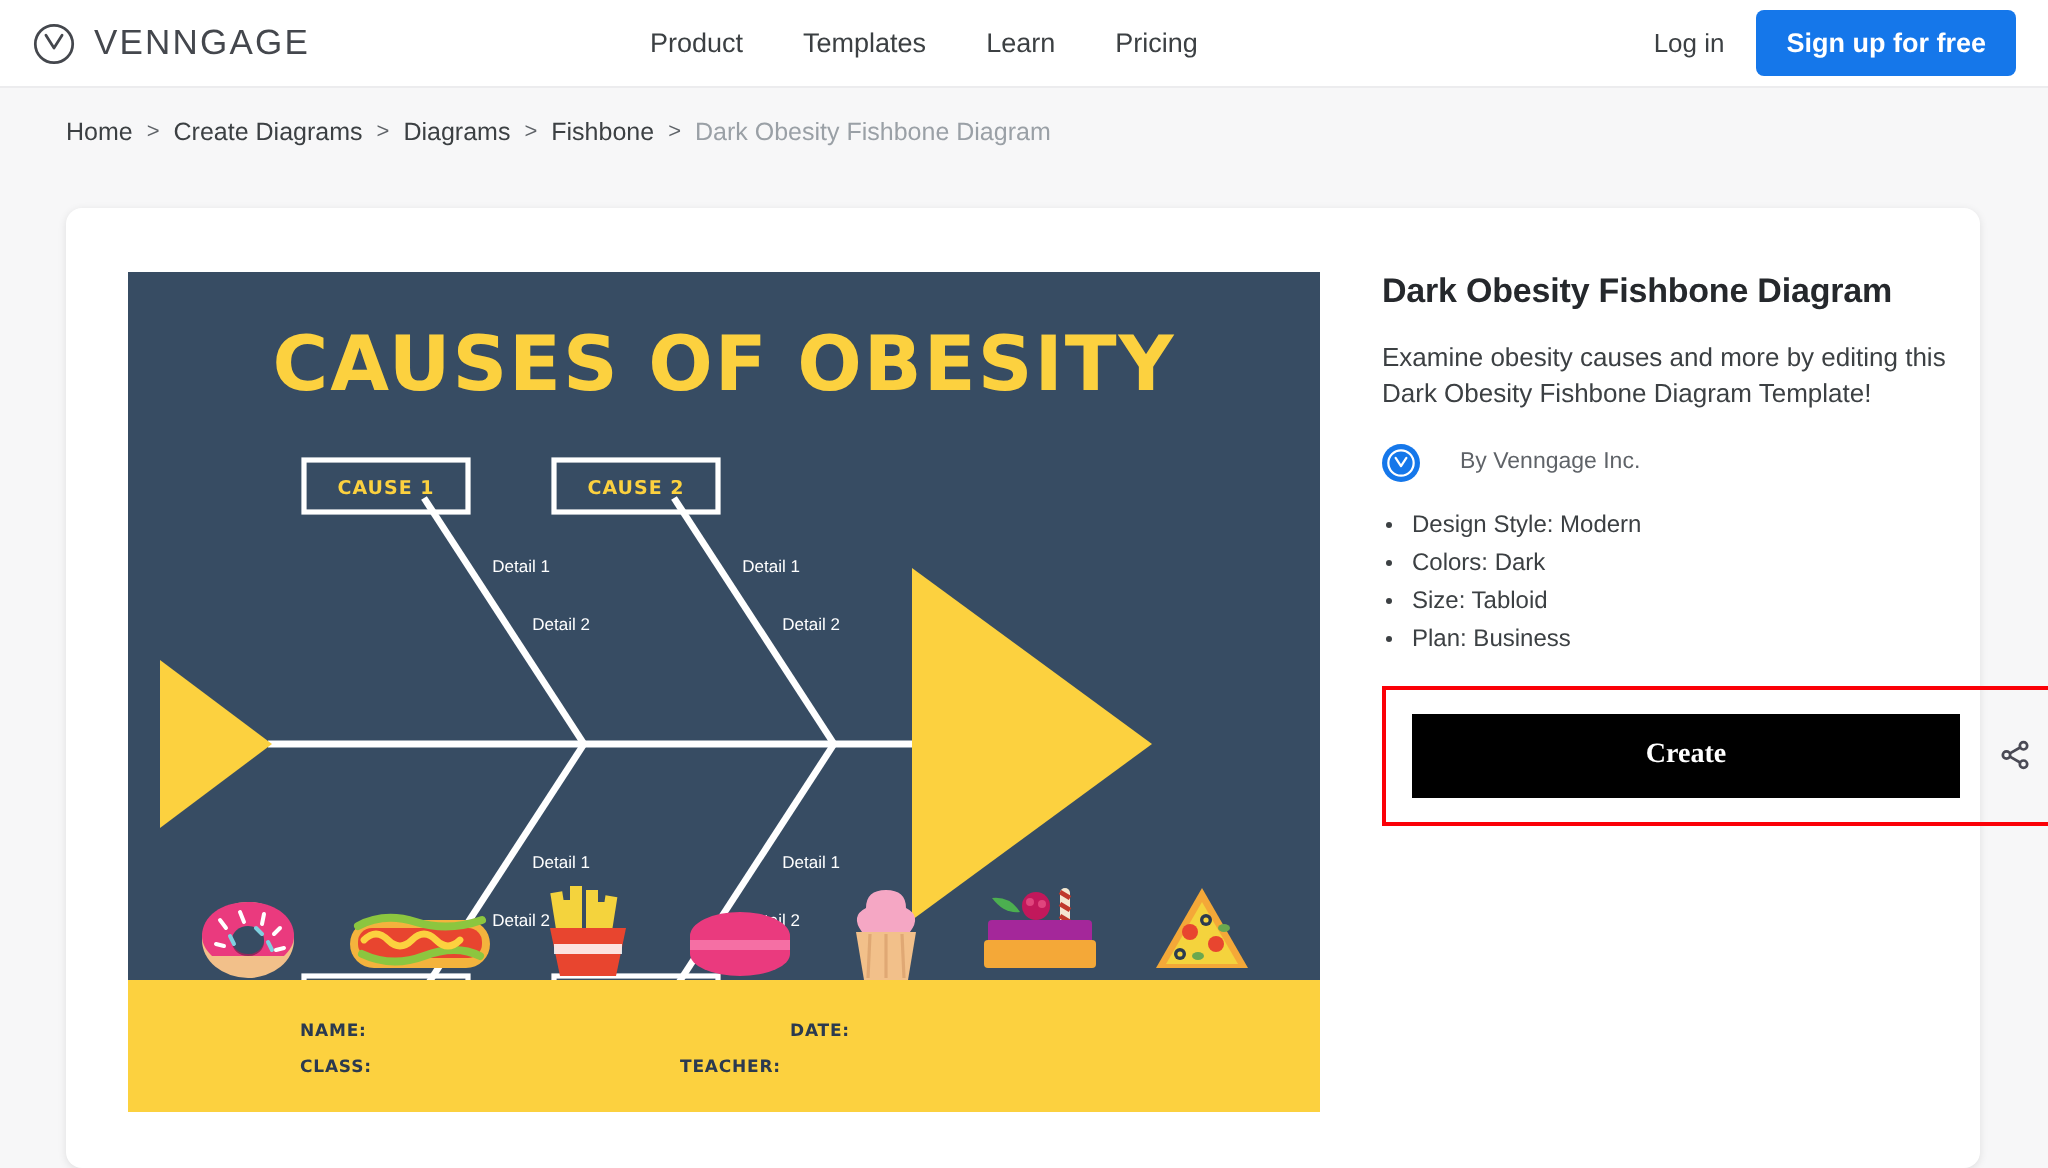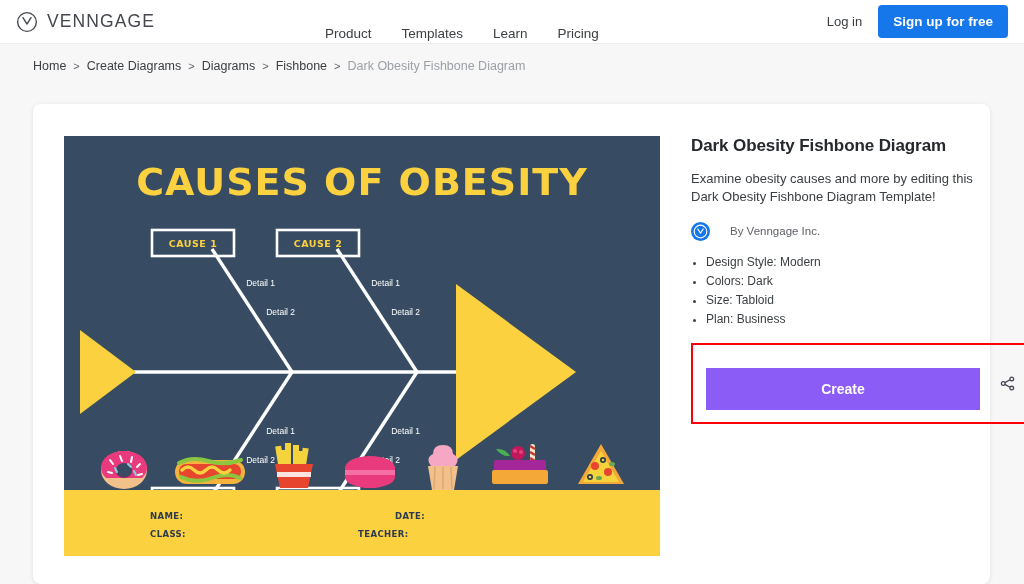--- a/index.html
+++ b/index.html
@@ -25,7 +25,7 @@
     color: #44474d; font-weight: 400;
   }
   .nav-center {
-    position: absolute; left: 325px; top: 12px; height: 100%;
+    position: absolute; left: 325px; top: 0; height: 100%;
     display: flex; align-items: center; gap: 30px;
   }
   .nav-link {

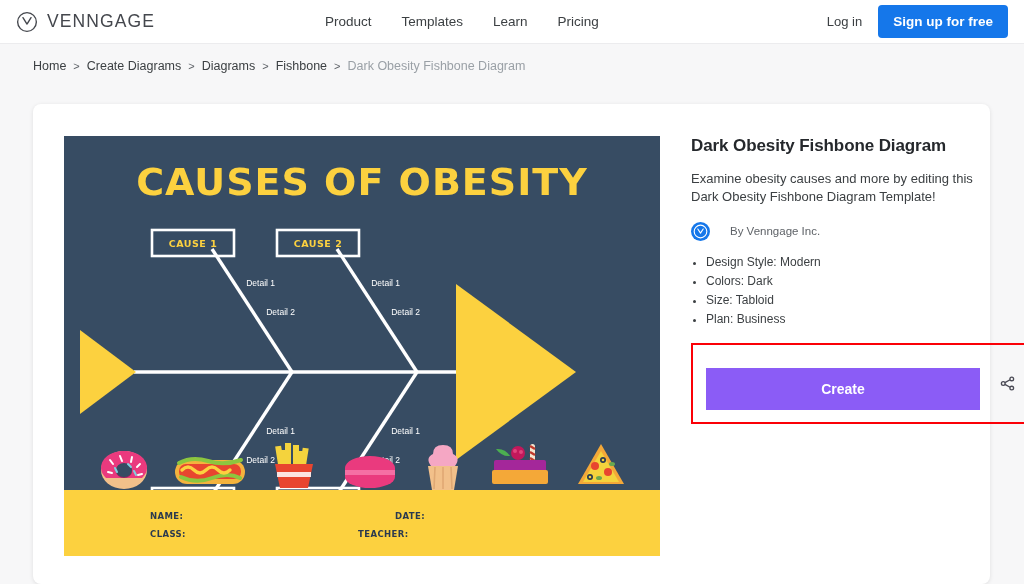--- a/index.html
+++ b/index.html
@@ -126,9 +126,9 @@
     width: 344px;
   }
   .create-btn {
-    flex: 1; background: #8b5cf6; color: #fff; border: none;
+    flex: 1; background: #000000; color: #fff; border: none;
     font-size: 14px; font-weight: 700; padding: 13px 0;
-    cursor: pointer; font-family: Liberation Sans, sans-serif; margin-top: 11px;
+    cursor: pointer; font-family: Liberation Serif, serif;
   }
   .share-btn {
     background: none; border: none; cursor: pointer;

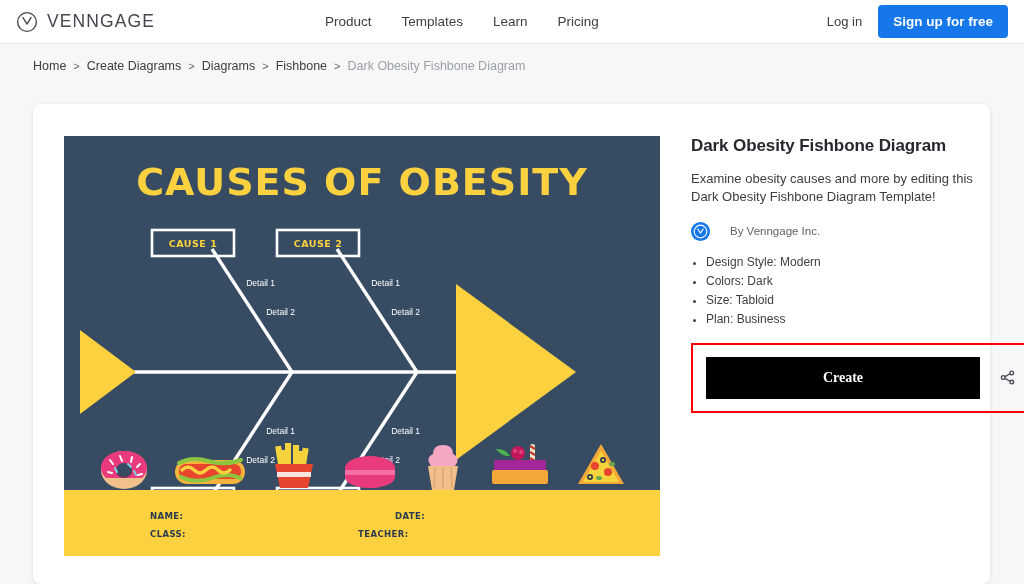--- a/index.html
+++ b/index.html
@@ -101,7 +101,7 @@
   .ff-name    { left: 86px; top: 21px; }
   .ff-class   { left: 86px; top: 39px; }
   .ff-date    { left: 294px; top: 21px; padding-left: 37px; }
-  .ff-teacher { left: 294px; top: 39px; }
+  .ff-teacher { left: 276px; top: 39px; }
 
   
   .details { padding: 32px 30px 0 31px; width: 360px; }

